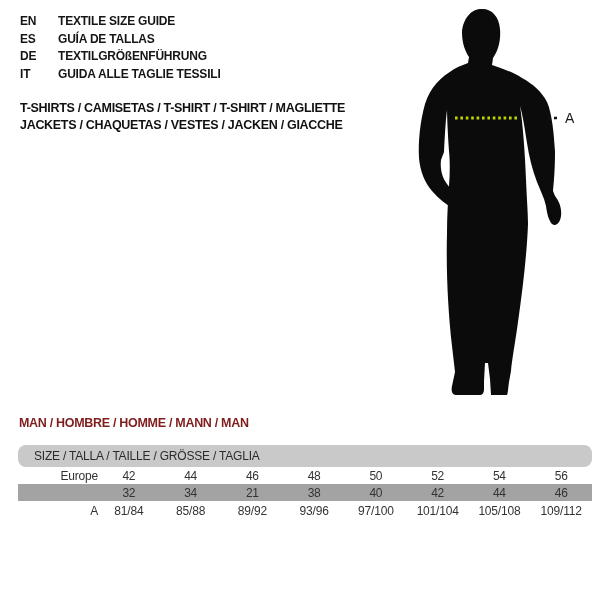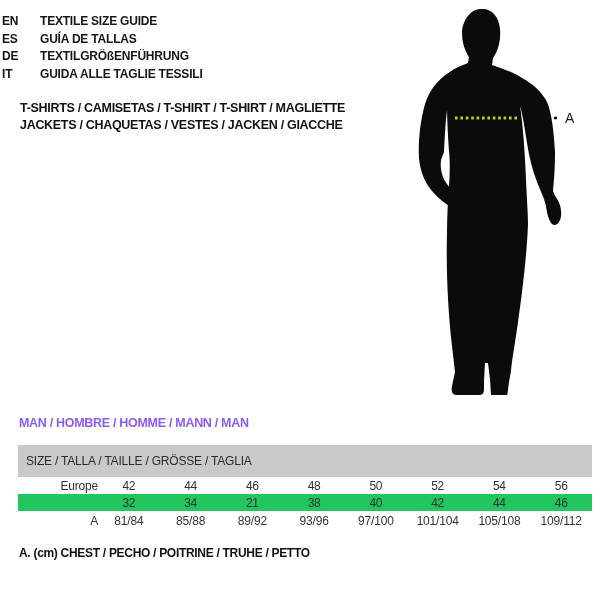--- a/index.html
+++ b/index.html
@@ -8,7 +8,7 @@
     font-family:"Liberation Sans", sans-serif;color:#1d1d1d;
   }
   
-  .langs{position:absolute;left:2px;top:13px;}
+  .langs{position:absolute;left:20px;top:13px;}
   .lang-row{display:flex;height:17.5px;line-height:17.5px;
     font-size:12px;font-weight:700;letter-spacing:-0.2px;color:#151515;}
   .lang-row .code{width:38px;}

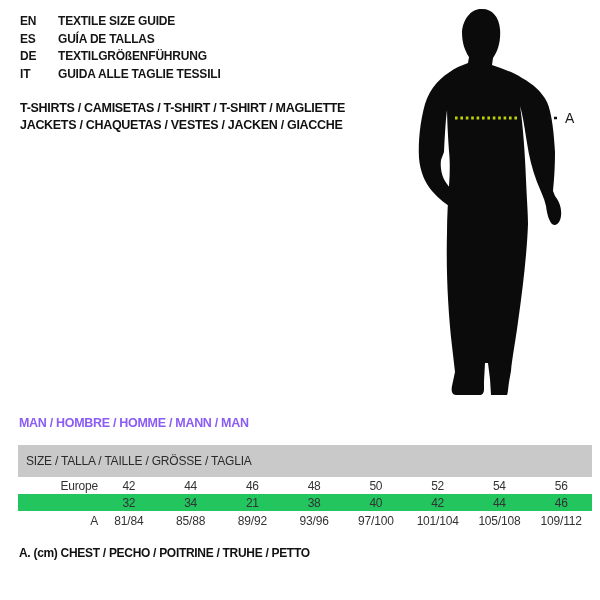--- a/index.html
+++ b/index.html
@@ -20,7 +20,7 @@
   .figure-wrap{position:absolute;left:400px;top:0;width:200px;height:400px;}
   
   .man-title{position:absolute;left:19px;top:416px;font-size:12.5px;font-weight:700;
-    letter-spacing:-0.3px;color:#8b5cf6;}
+    letter-spacing:-0.3px;color:#7f1d1d;}
   
   table.size{position:absolute;left:18px;top:445px;width:574px;border-collapse:collapse;
     table-layout:fixed;font-size:12px;color:#333;letter-spacing:-0.2px;}

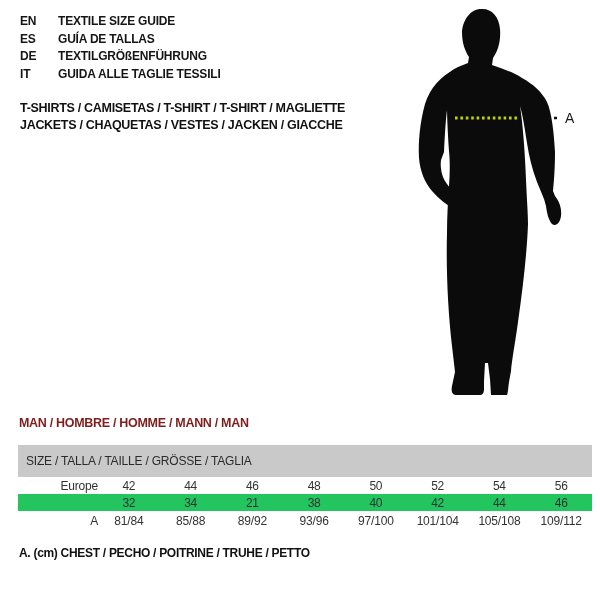--- a/index.html
+++ b/index.html
@@ -26,8 +26,8 @@
     table-layout:fixed;font-size:12px;color:#333;letter-spacing:-0.2px;}
   table.size td{padding:0;vertical-align:middle;text-align:center;white-space:nowrap;}
   table.size td.lab{text-align:right;padding-left:3px;}
-  tr.thead td{background:#c9c9c9;height:32px;text-align:left;padding-left:8px;
-    color:#2b2b2b;font-size:12px;}
+  tr.thead td{background:#c9c9c9;height:22px;text-align:left;padding-left:16px;
+    color:#2b2b2b;font-size:12px;border-radius:8px;}
   tr.row-europe td{height:17px;background:#ffffff;}
   tr.row-us td{height:17px;background:#f1f1f1;}
   tr.row-blank td{height:17px;background:#22c55e;}

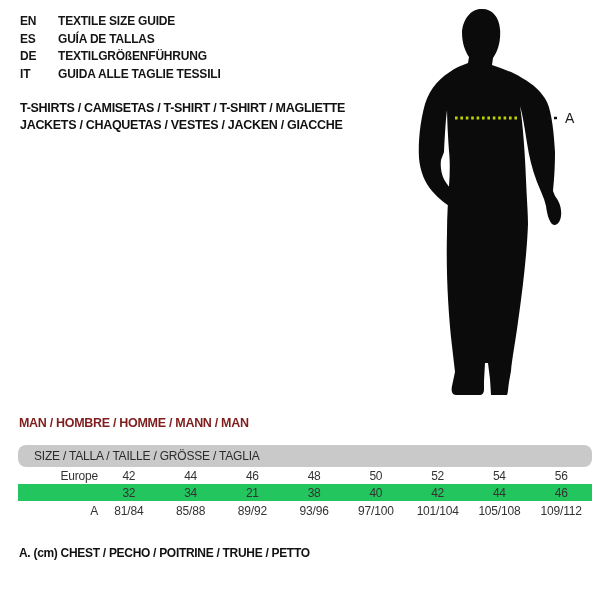--- a/index.html
+++ b/index.html
@@ -30,7 +30,7 @@
     color:#2b2b2b;font-size:12px;border-radius:8px;}
   tr.row-europe td{height:17px;background:#ffffff;}
   tr.row-us td{height:17px;background:#f1f1f1;}
-  tr.row-blank td{height:17px;background:#22c55e;}
+  tr.row-blank td{height:17px;background:#a3a3a3;}
   tr.row-a td{height:19px;background:#ffffff;}
   
   .footnote{position:absolute;left:19px;top:546px;font-size:12px;font-weight:700;

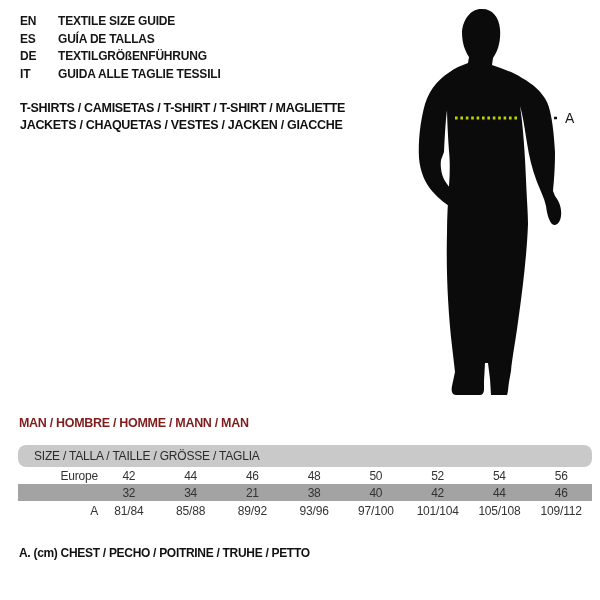--- a/index.html
+++ b/index.html
@@ -138,7 +138,6 @@
     </tbody>
   </table>
 
-  <div class="footnote">A. (cm) CHEST / PECHO / POITRINE / TRUHE / PETTO</div>
 
 </div>
 

